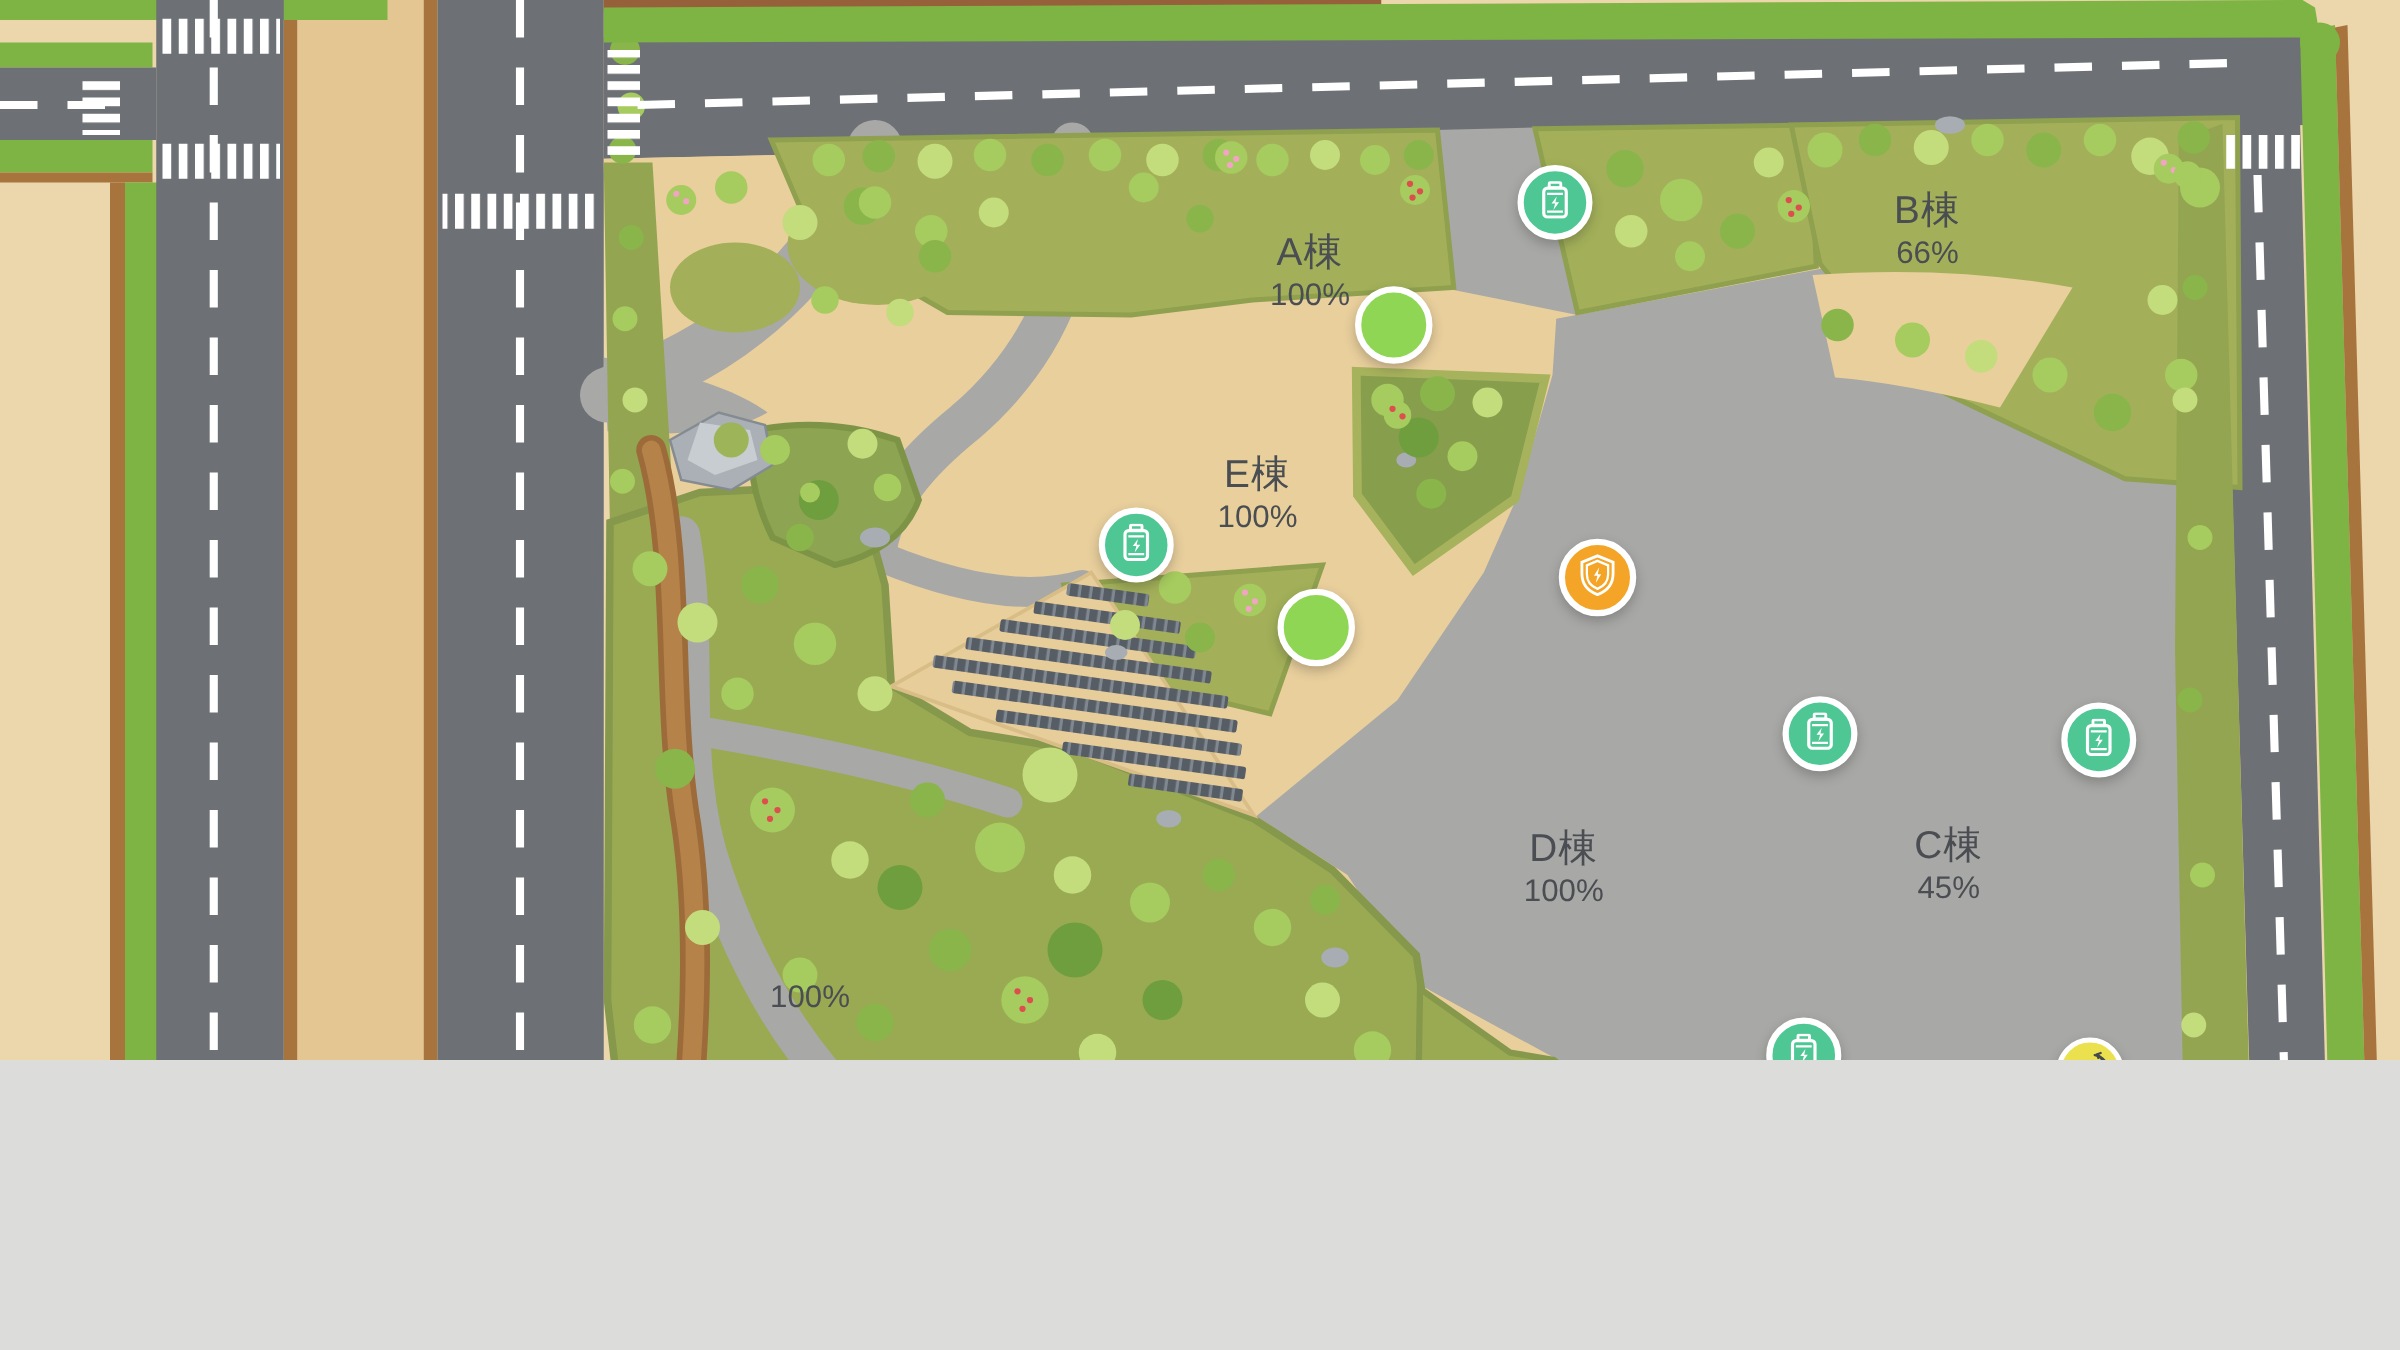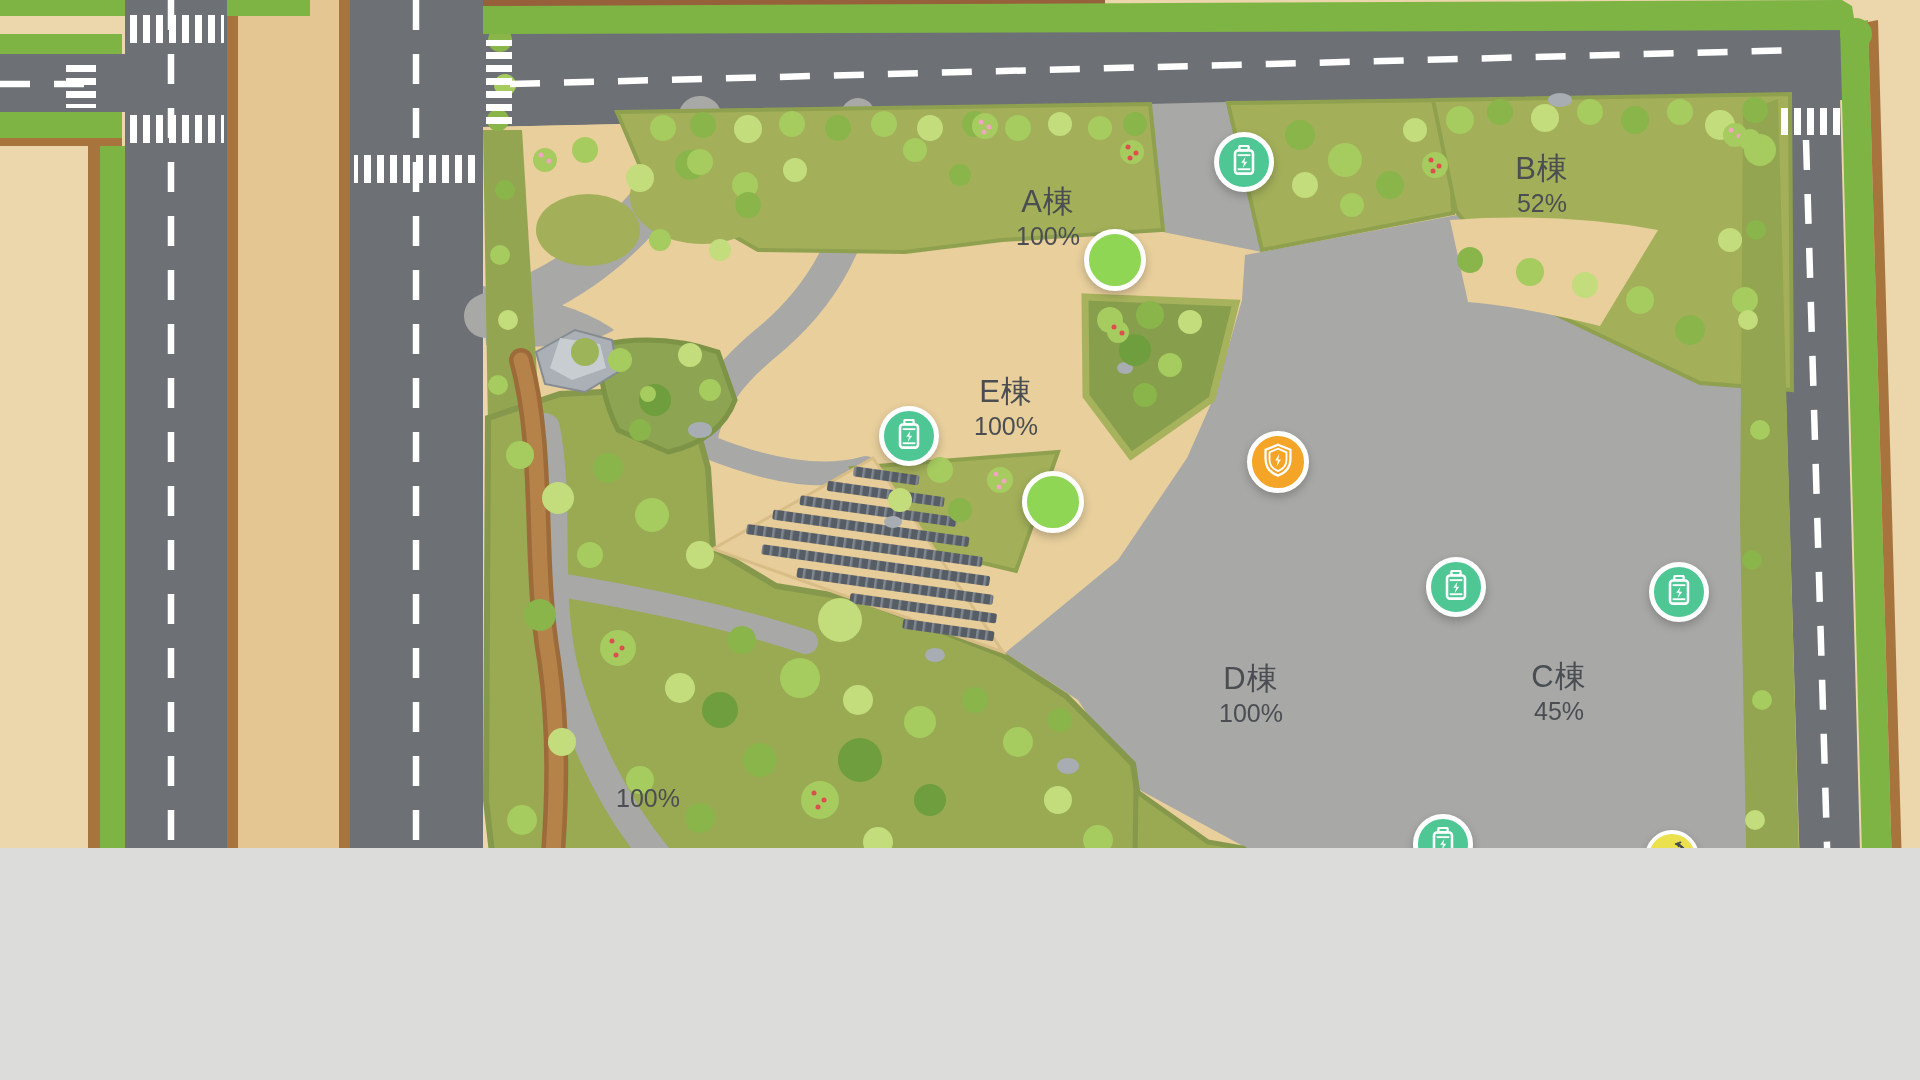--- a/index.html
+++ b/index.html
@@ -354,7 +354,7 @@
 </div>
 <div class="map-label" style="left:1542px;top:184px">
   <div class="nm">B棟</div>
-  <div class="pc">52%</div>
+  <div class="pc">66%</div>
 </div>
 <div class="map-label" style="left:1006px;top:407px">
   <div class="nm">E棟</div>

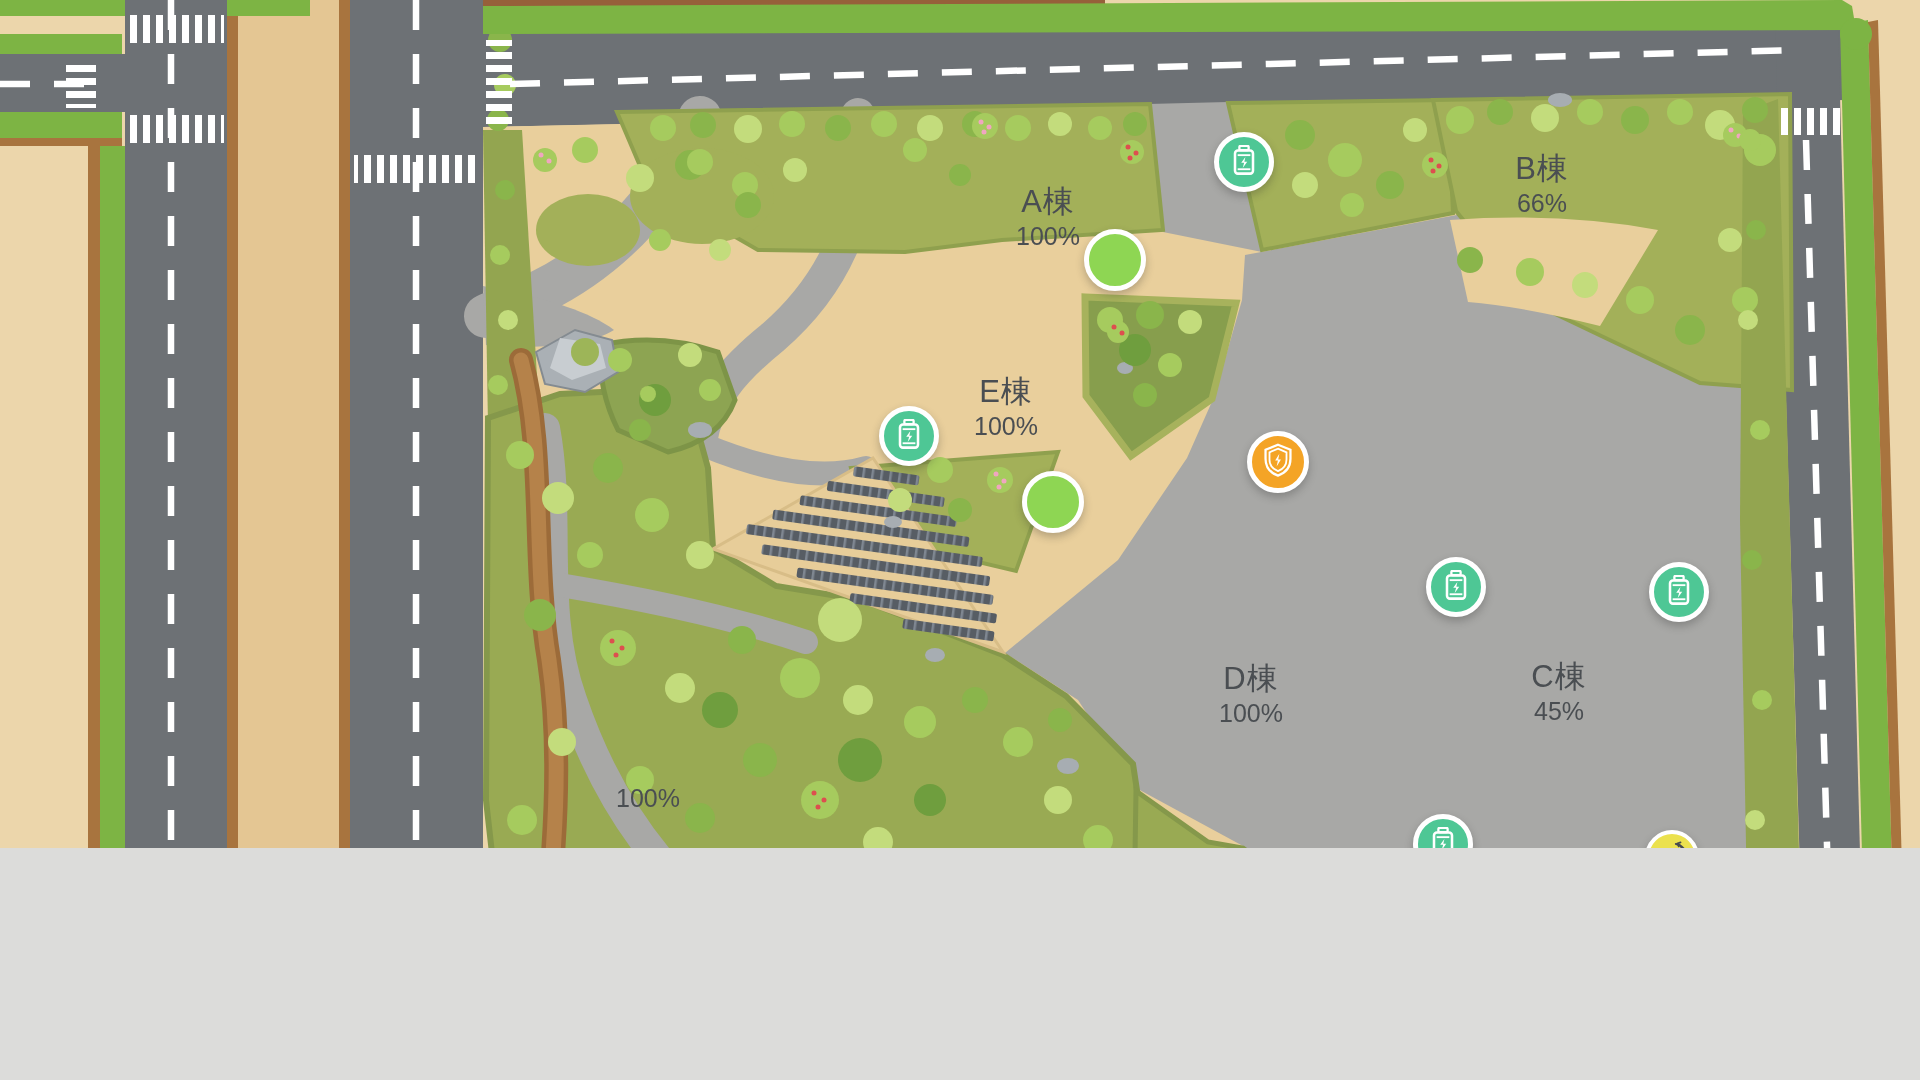--- a/index.html
+++ b/index.html
@@ -356,7 +356,7 @@
   <div class="nm">B棟</div>
   <div class="pc">66%</div>
 </div>
-<div class="map-label" style="left:1006px;top:407px">
+<div class="map-label" style="left:1006px;top:395px">
   <div class="nm">E棟</div>
   <div class="pc">100%</div>
 </div>

